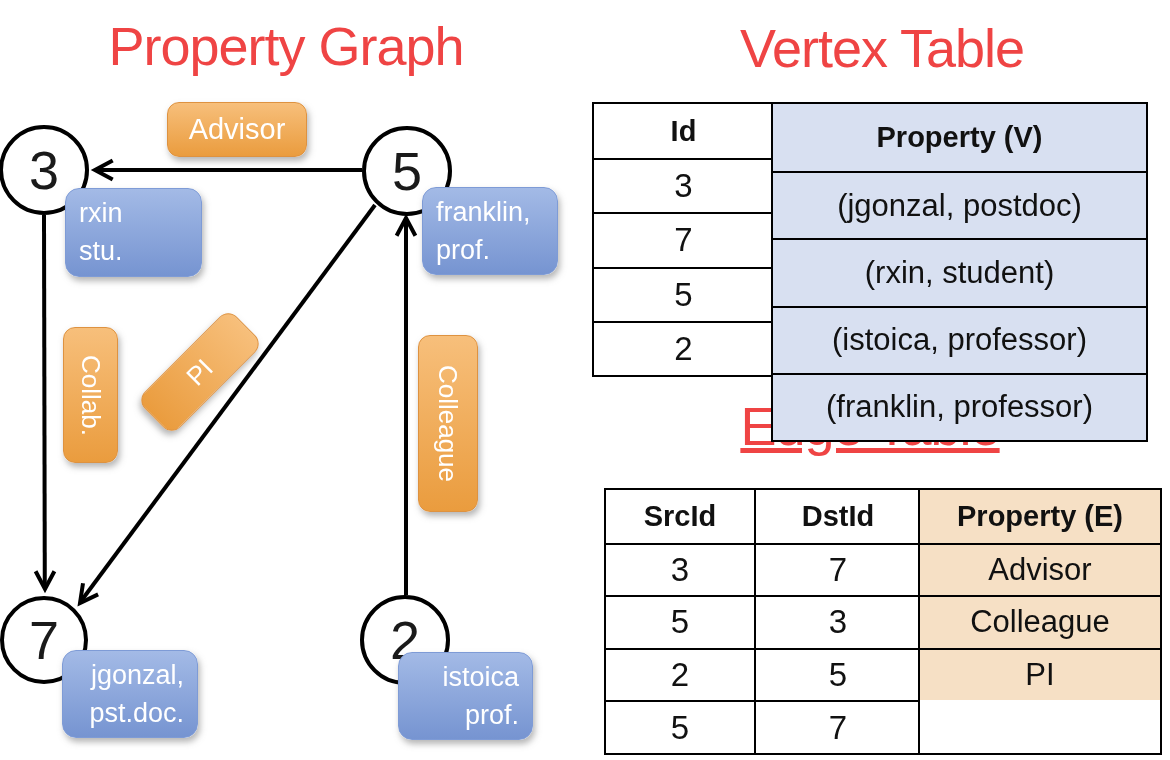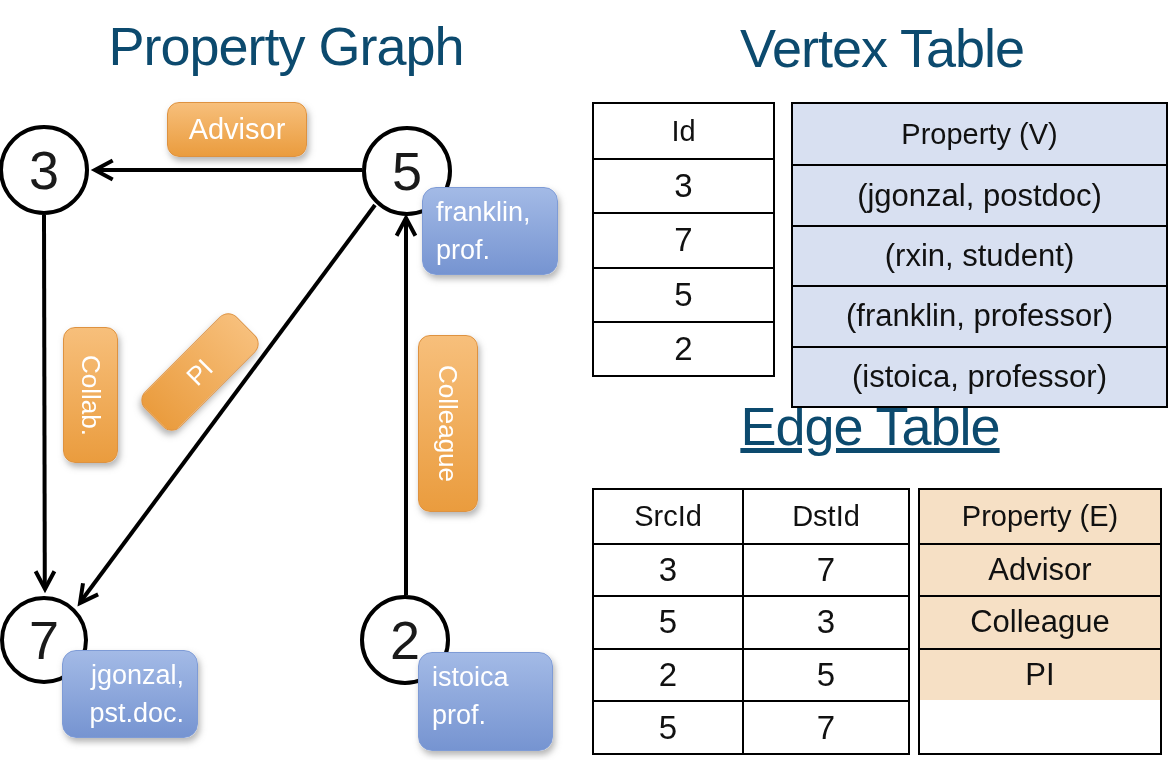--- a/index.html
+++ b/index.html
@@ -10,7 +10,7 @@
   *{box-sizing:border-box;}
   .title{
     position:absolute;text-align:center;font-size:54px;letter-spacing:-1px;
-    color:#0c4a6e;white-space:nowrap;line-height:1.05;
+    color:#ef4444;white-space:nowrap;line-height:1.05;
   }
   
   .edges{position:absolute;left:0;top:0;z-index:1;}

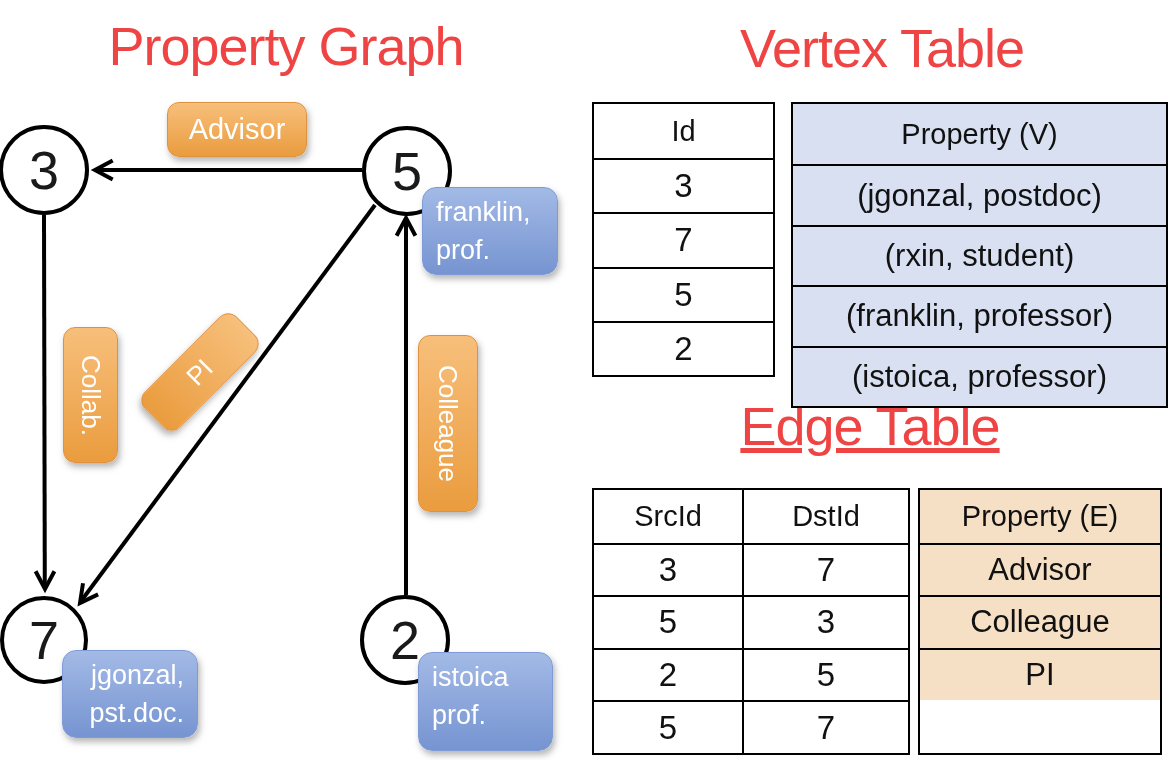--- a/index.html
+++ b/index.html
@@ -43,7 +43,7 @@
     font-size:31px;color:#111;white-space:nowrap;
   }
   .cell.num{font-size:33px;}
-  .cell.hdr{font-weight:normal;font-size:29px;}
+  .cell.hdr{font-weight:bold;font-size:29px;}
   .cell.rt{border-top:2.5px solid #000;}
   .cell.c1{border-right:2.5px solid #000;}
   .vfill{background:var(--vcell,#D8E0F1);}

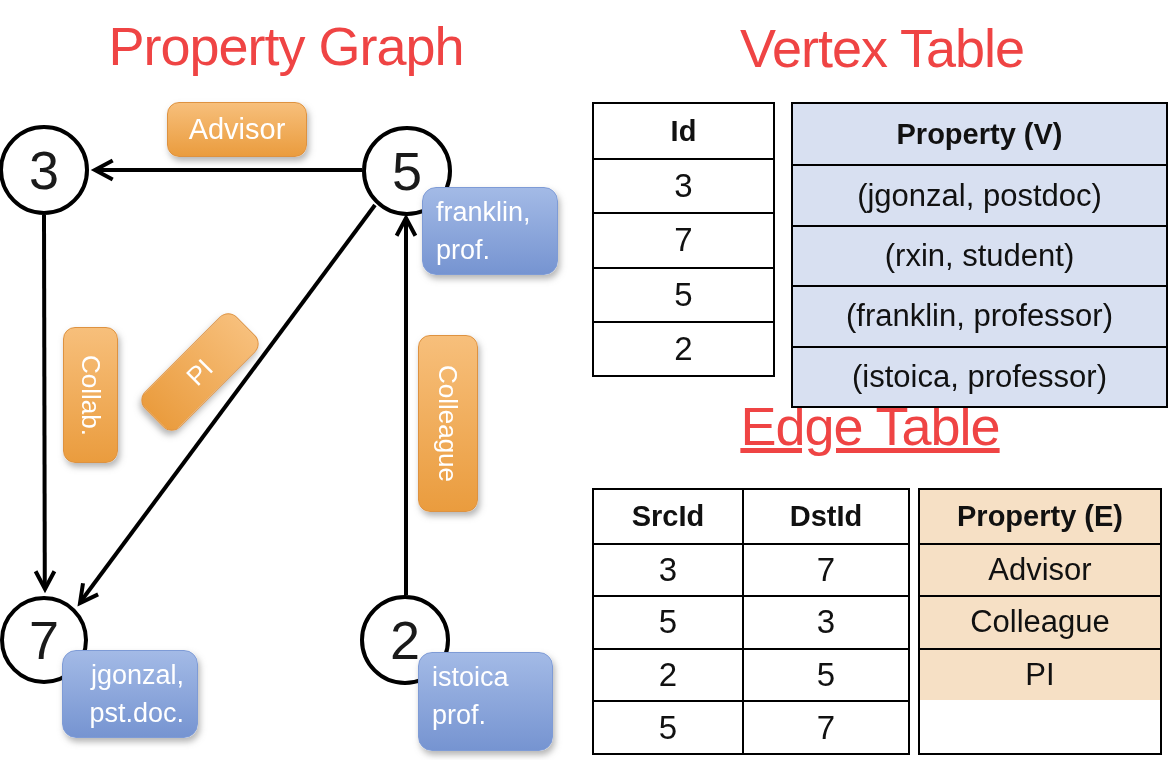--- a/index.html
+++ b/index.html
@@ -121,7 +121,7 @@
     <div class="cell num rt">2</div>
   </div>
 
-  <div class="tgroup" style="left:791px;top:102px;width:377px;height:306px;">
+  <div class="tgroup" style="left:771px;top:102px;width:377px;height:340px;">
     <div class="cell hdr vfill">Property (V)</div>
     <div class="cell rt vfill">(jgonzal, postdoc)</div>
     <div class="cell rt vfill">(rxin, student)</div>

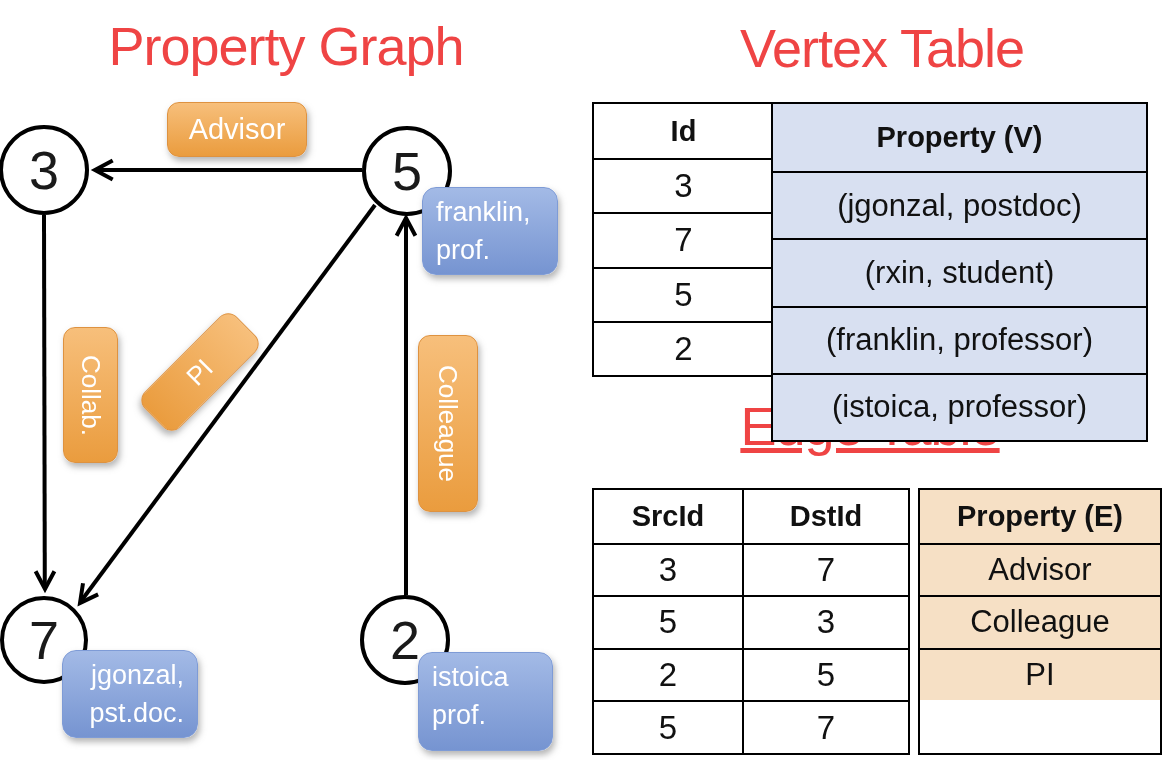--- a/index.html
+++ b/index.html
@@ -85,6 +85,10 @@
     <span>2</span>
   </div>
 
+  <div class="vbox" style="left:65px;top:188px;width:137px;height:89px;">
+    <div>rxin</div>
+    <div>stu.</div>
+  </div>
   <div class="vbox" style="left:422px;top:187px;width:136px;height:88px;">
     <div>franklin,</div>
     <div>prof.</div>

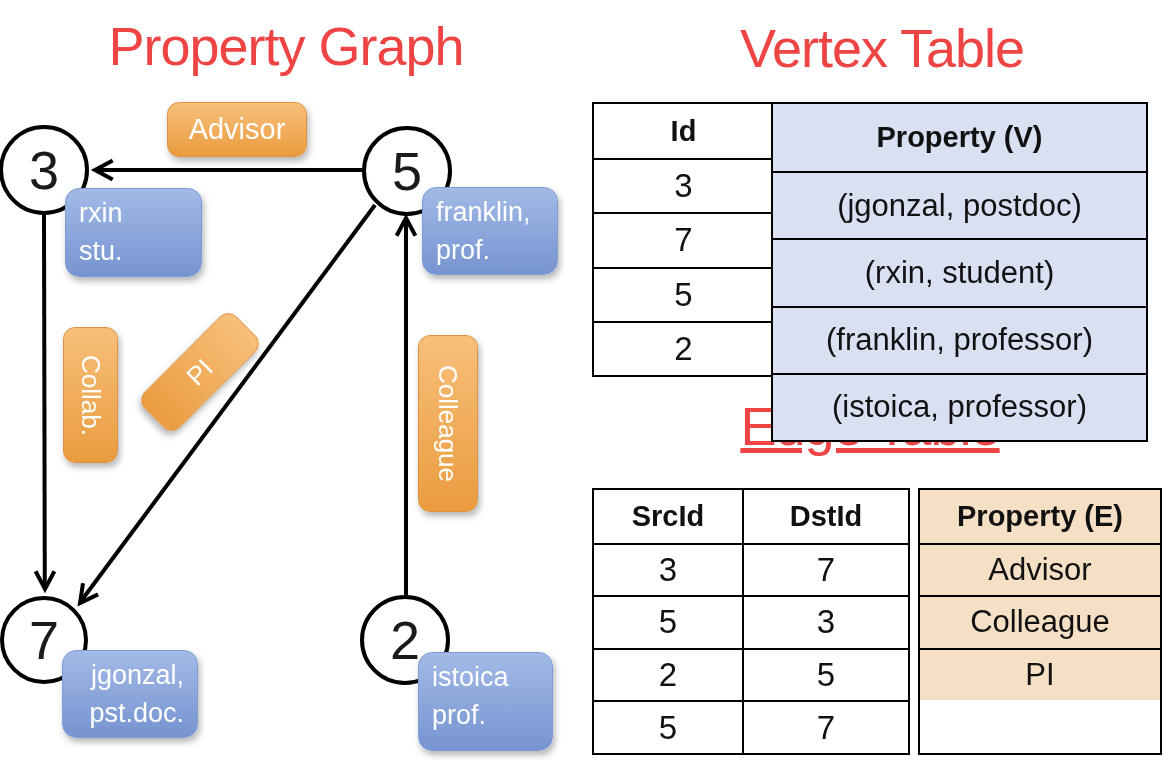--- a/index.html
+++ b/index.html
@@ -129,8 +129,8 @@
     <div class="cell hdr vfill">Property (V)</div>
     <div class="cell rt vfill">(jgonzal, postdoc)</div>
     <div class="cell rt vfill">(rxin, student)</div>
+    <div class="cell rt vfill">(istoica, professor)</div>
     <div class="cell rt vfill">(franklin, professor)</div>
-    <div class="cell rt vfill">(istoica, professor)</div>
   </div>
 
   <div class="title" style="left:570px;top:398px;width:600px;text-decoration:underline;">Edge Table</div>

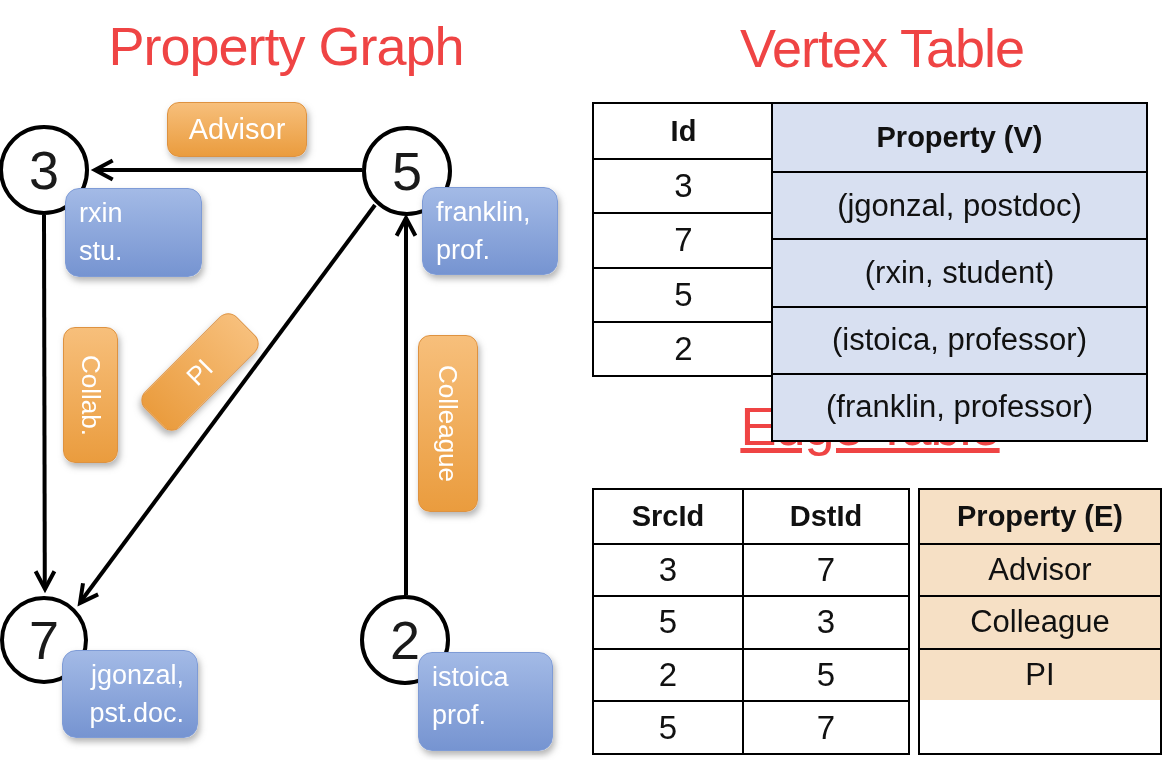--- a/index.html
+++ b/index.html
@@ -48,7 +48,7 @@
   .cell.c1{border-right:2.5px solid #000;}
   .vfill{background:var(--vcell,#D8E0F1);}
   .efill{background:var(--ecell,#F6E0C5);}
-  .cols2{grid-template-columns:150px 1fr;}
+  .cols2{grid-template-columns:150px 1fr;margin-left:12px;}
 </style>
 </head>
 <body>

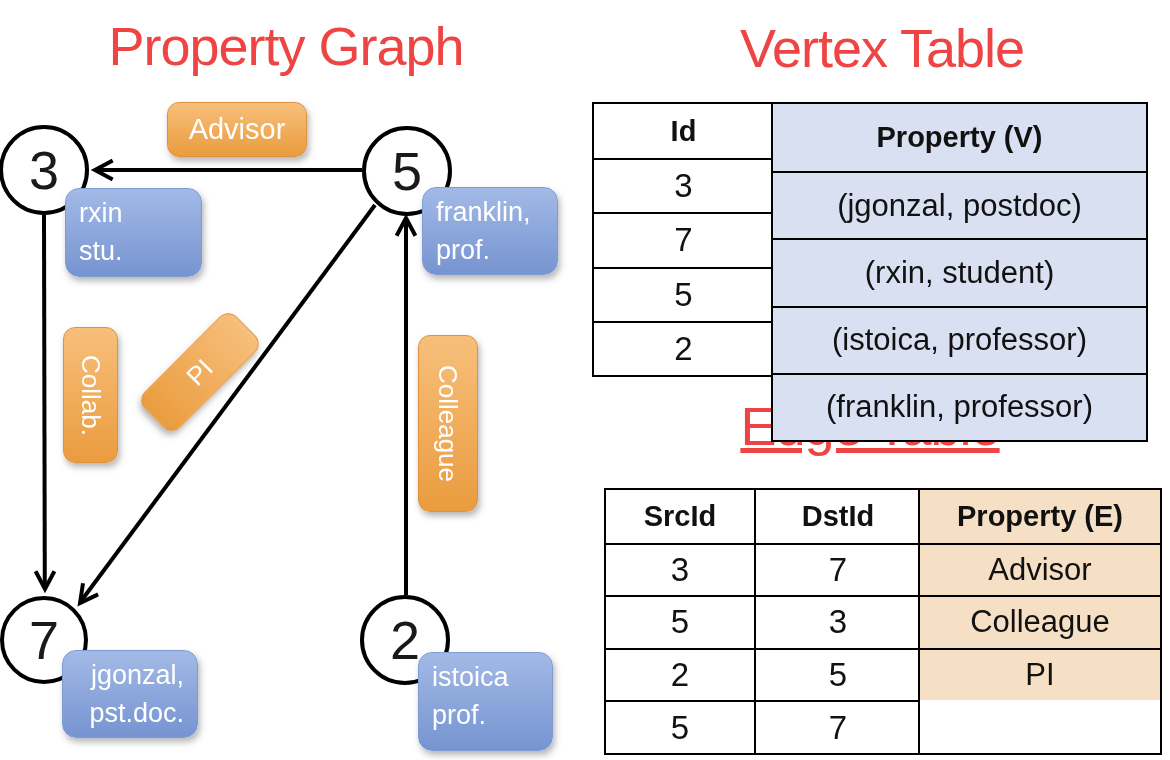--- a/index.html
+++ b/index.html
@@ -97,7 +97,7 @@
     <div>jgonzal,</div>
     <div>pst.doc.</div>
   </div>
-  <div class="vbox" style="left:418px;top:652px;width:135px;height:99px;">
+  <div class="vbox" style="left:398px;top:652px;width:135px;height:88px;text-align:right;">
     <div>istoica</div>
     <div>prof.</div>
   </div>

